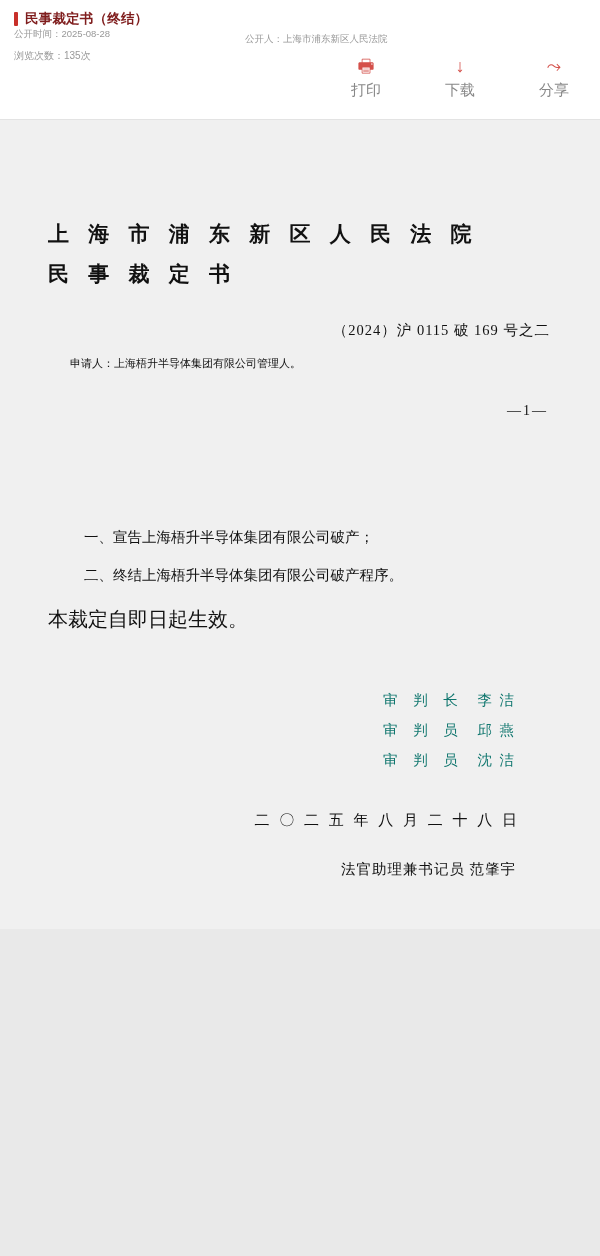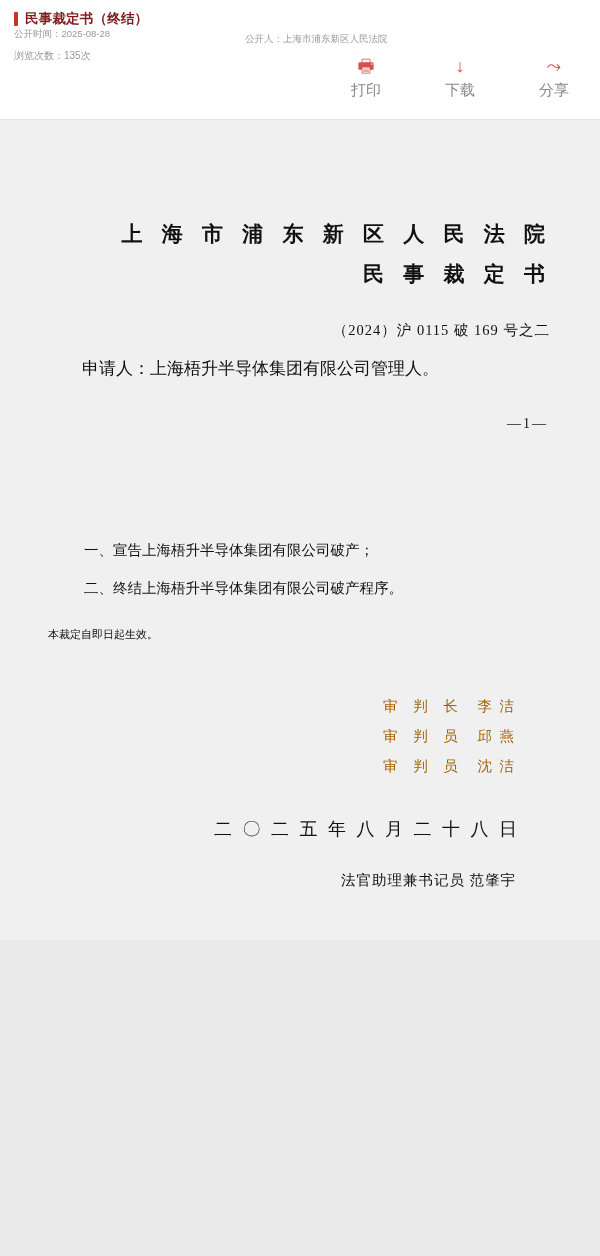--- a/index.html
+++ b/index.html
@@ -116,7 +116,7 @@
   .wm2 { left: 210px; top: 1120px; }
 
   .main-title {
-    text-align: right;
+    text-align: left;
     font-family: "Liberation Serif", serif;
     font-size: 21px;
     font-weight: bold;

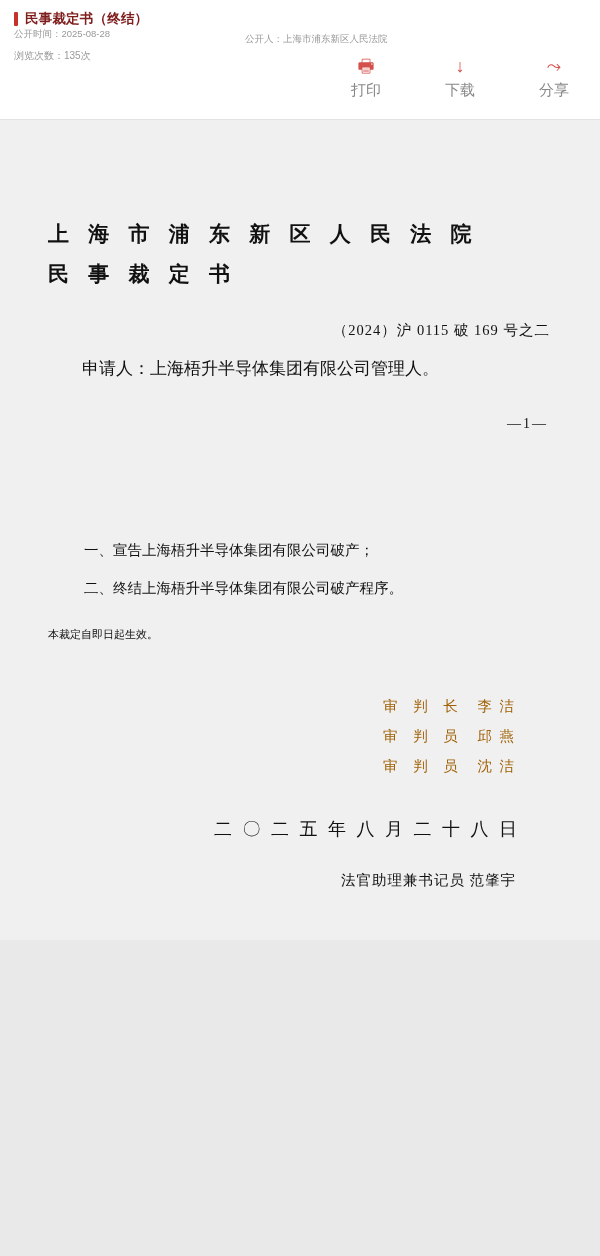--- a/index.html
+++ b/index.html
@@ -137,8 +137,8 @@
   }
 
   p.para {
-    font-family: Liberation Mono, monospace;
-    font-size: 17px;
+    font-family: Liberation Sans, sans-serif;
+    font-size: 11px;
     line-height: 2.15;
     color: #111;
     text-align: justify;

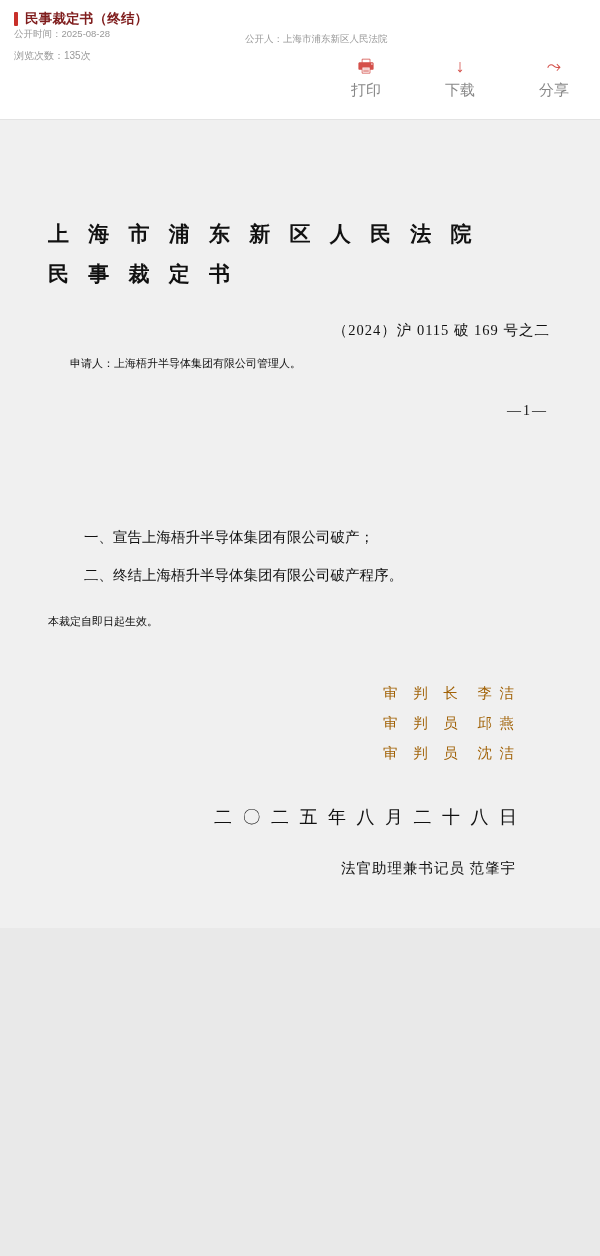--- a/index.html
+++ b/index.html
@@ -169,10 +169,10 @@
   }
   .effective {
     font-family: "Liberation Serif", serif;
-    font-size: 11px;
+    font-size: 20px;
     line-height: 2.1;
     color: #111;
-    margin: 20px 0 0 0;
+    margin: 8px 0 0 0;
     text-indent: 0;
   }
 

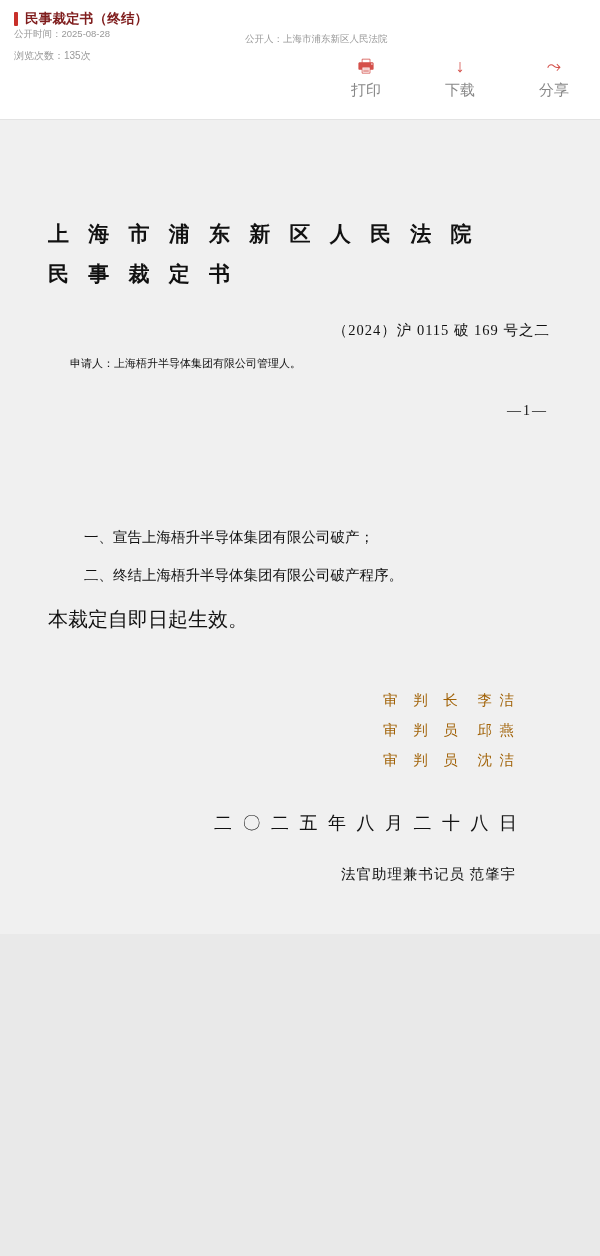--- a/index.html
+++ b/index.html
@@ -185,7 +185,7 @@
     font-family: "Liberation Serif", serif;
     font-size: 14.5px;
     letter-spacing: 2px;
-    color: #a16207;
+    color: #0f766e;
     line-height: 2.05;
   }
   .sig .role { letter-spacing: 6px; }

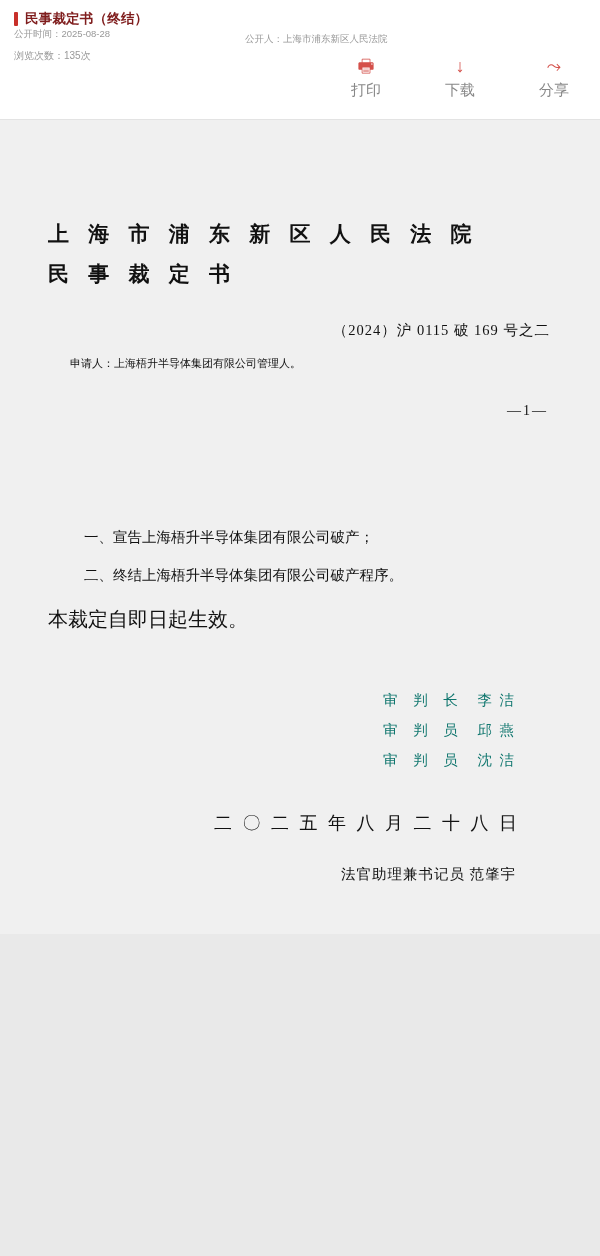--- a/index.html
+++ b/index.html
@@ -196,7 +196,7 @@
     text-align: right;
     padding-right: 32px;
     font-family: "Liberation Serif", serif;
-    font-size: 18px;
+    font-size: 15px;
     letter-spacing: 3px;
     color: #111;
   }

